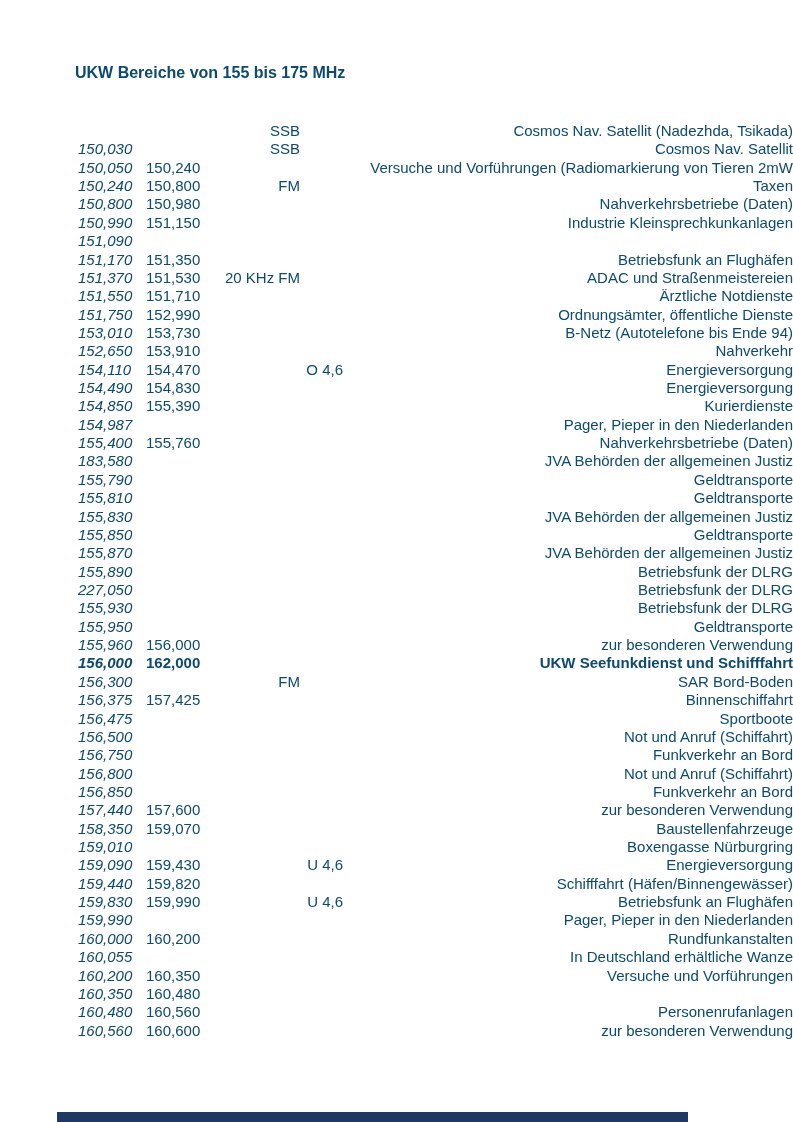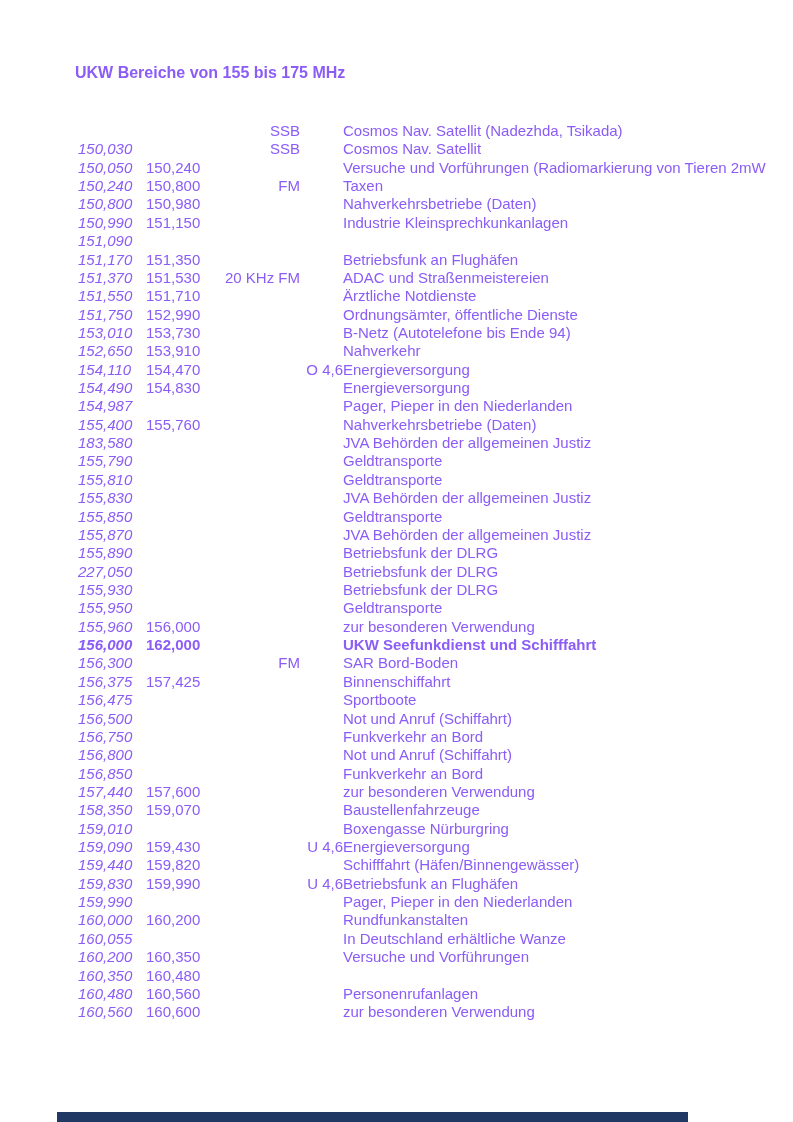--- a/index.html
+++ b/index.html
@@ -52,7 +52,7 @@
 </head>
 <body>
 
-<div class="page" style="color: #8b5cf6; background: rgb(255, 255, 255);">
+<div class="page" style="color: #0c4a6e; background: rgb(255, 255, 255);">
   <h1 class="title">UKW Bereiche von 155 bis 175 MHz</h1>
   <div class="freq-table">
       <div class="row">

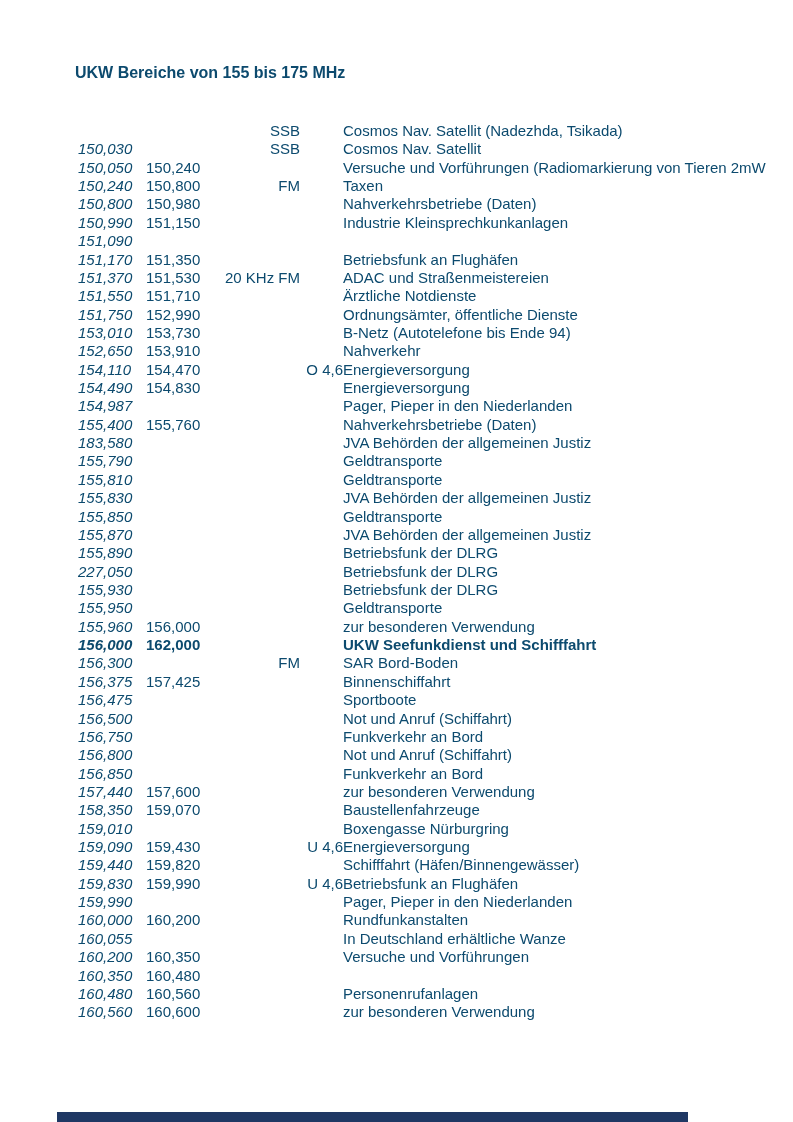--- a/index.html
+++ b/index.html
@@ -40,7 +40,7 @@
   .c-f2   { width: 72px;  text-align: left;  }
   .c-mode { width: 82px;  text-align: right; }
   .c-note { width: 43px;  text-align: right; }
-  .c-desc { flex: 1 1 auto; text-align: left; }
+  .c-desc { flex: 1 1 auto; text-align: right; }
   .footer-bar {
     position: absolute;
     left: 57px;

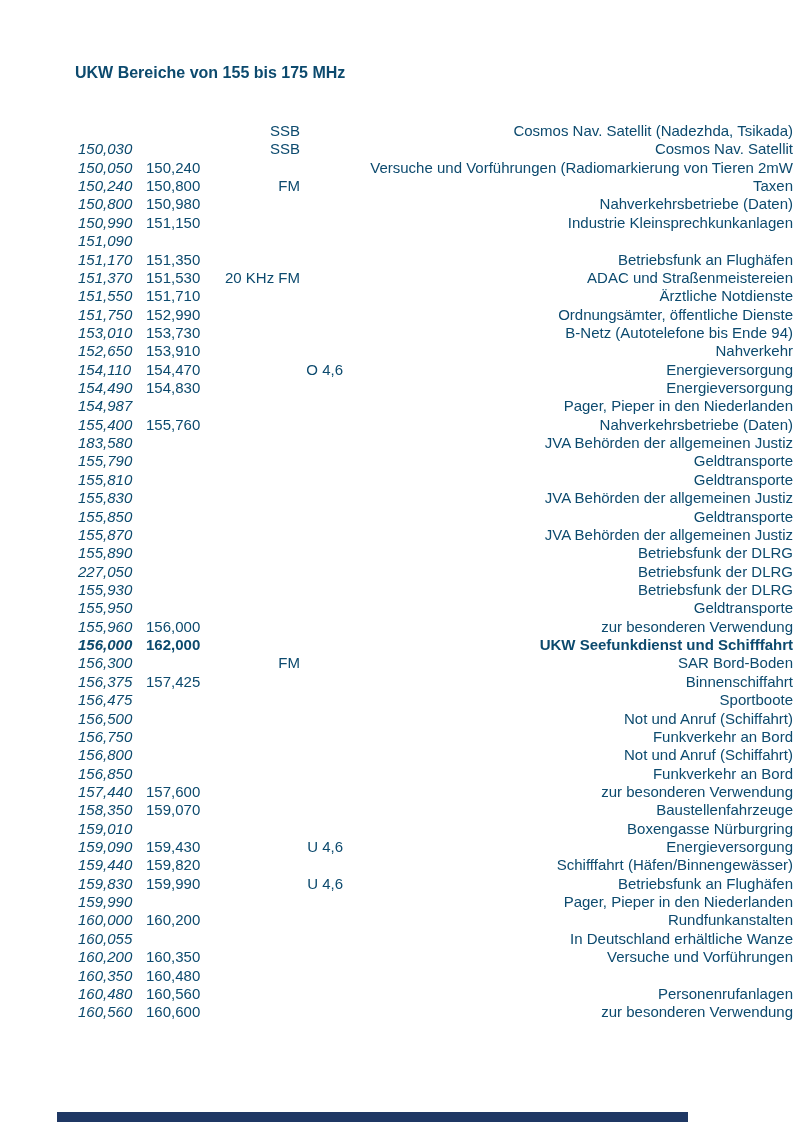--- a/index.html
+++ b/index.html
@@ -160,6 +160,13 @@
         <span class="cell c-desc">Energieversorgung</span>
       </div>
       <div class="row">
+        <span class="cell c-f1">154,850</span>
+        <span class="cell c-f2">155,390</span>
+        <span class="cell c-mode"></span>
+        <span class="cell c-note"></span>
+        <span class="cell c-desc">Kurierdienste</span>
+      </div>
+      <div class="row">
         <span class="cell c-f1">154,987</span>
         <span class="cell c-f2"></span>
         <span class="cell c-mode"></span>

